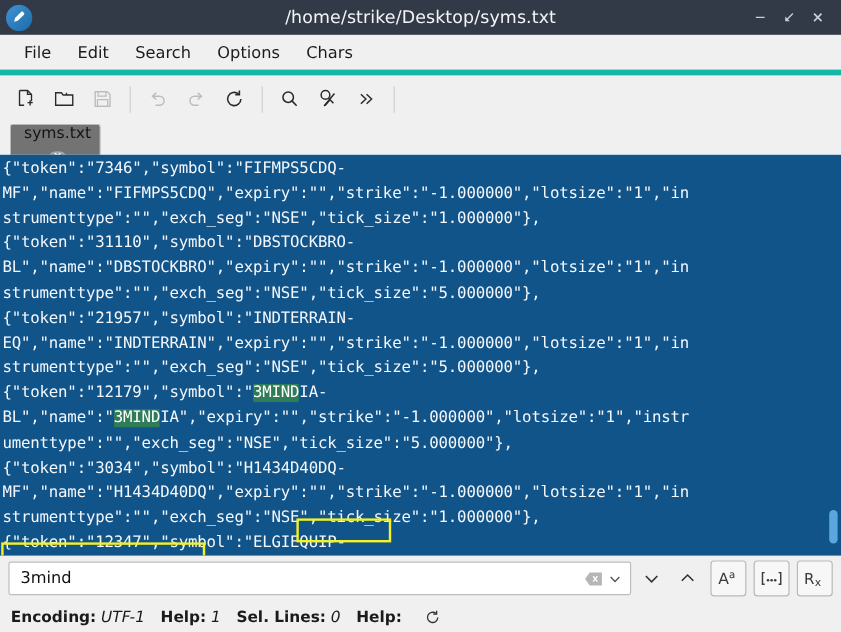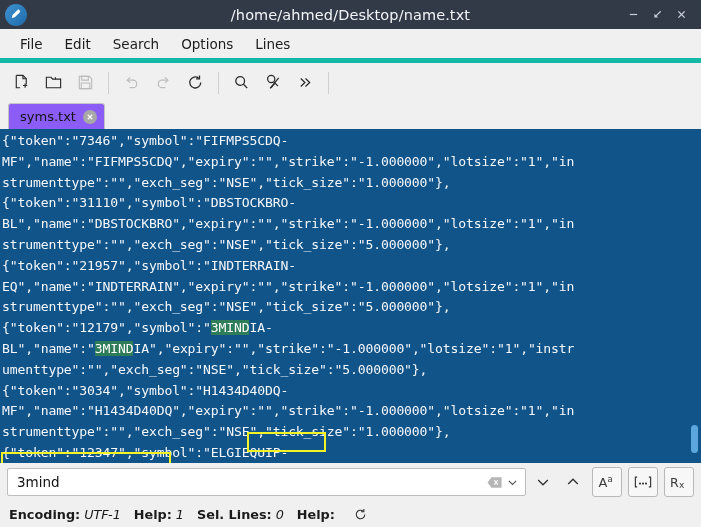--- a/index.html
+++ b/index.html
@@ -293,7 +293,7 @@
         <path d="M11.6 2.2c-.5-.5-1.3-.5-1.8 0L4 8.1l-.8 3.4 3.4-.8 5.9-5.9c.5-.5.5-1.3 0-1.8l-.9-.8z" fill="#ffffff"></path>
       </svg>
     </div>
-    <div class="title-text">/home/ahmed/Desktop/name.txt</div>
+    <div class="title-text">/home/strike/Desktop/syms.txt</div>
     <div class="win-buttons">
       <div class="win-btn">
         <svg width="11" height="11" viewBox="0 0 12 12">

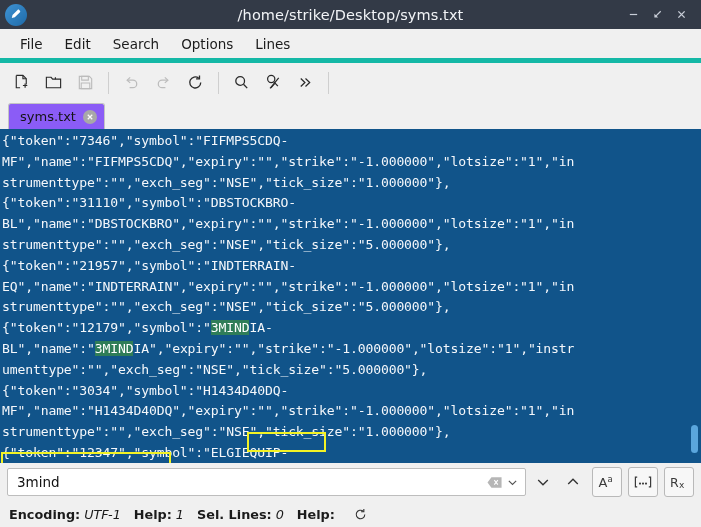--- a/index.html
+++ b/index.html
@@ -319,7 +319,7 @@
     <div class="menu-item">Edit</div>
     <div class="menu-item">Search</div>
     <div class="menu-item">Options</div>
-    <div class="menu-item">Lines</div>
+    <div class="menu-item">Chars</div>
   </div>
 
   <div class="toolbar">

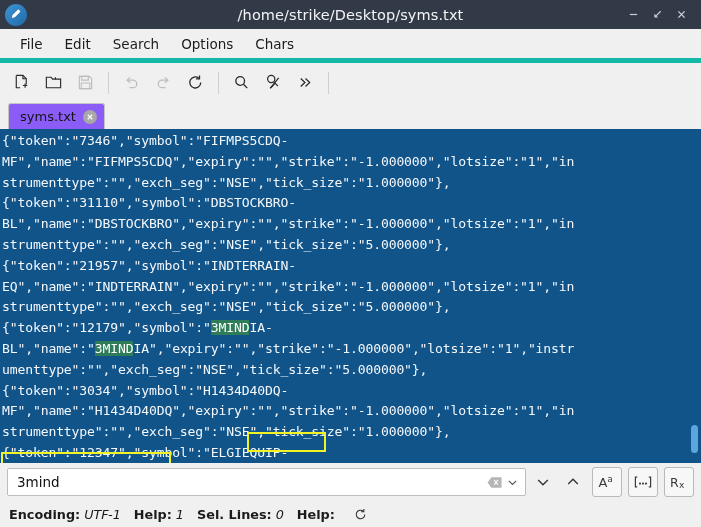--- a/index.html
+++ b/index.html
@@ -130,7 +130,7 @@
   }
   .tab {
     height: 25px;
-    background: #8b5cf6;
+    background: #737373;
     border: 1px solid #c4c4c4;
     border-bottom: none;
     border-radius: 3px 3px 0 0;
@@ -138,6 +138,7 @@
     align-items: center;
     padding: 0 7px 0 11px;
     gap: 7px;
+    flex-direction: column;
   }
   .tab-label {
     font-size: 13px;

